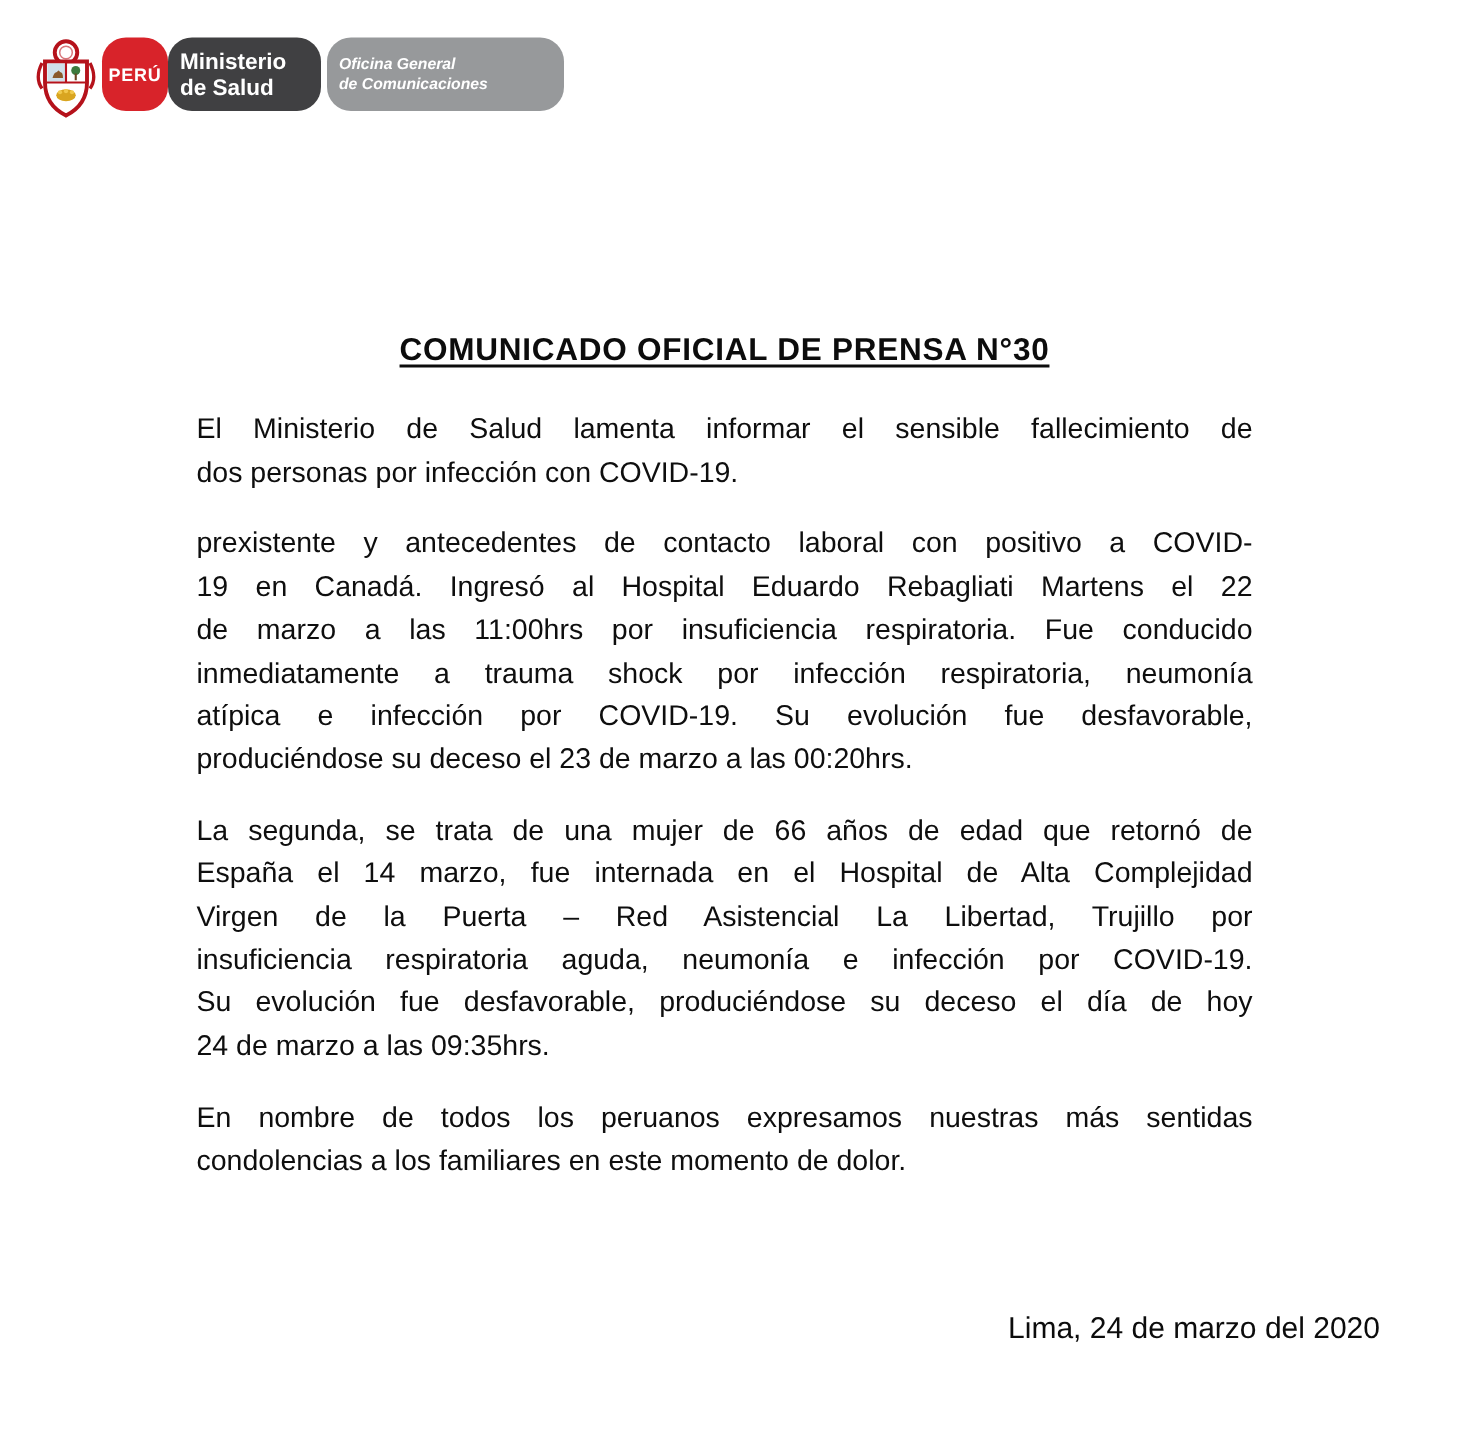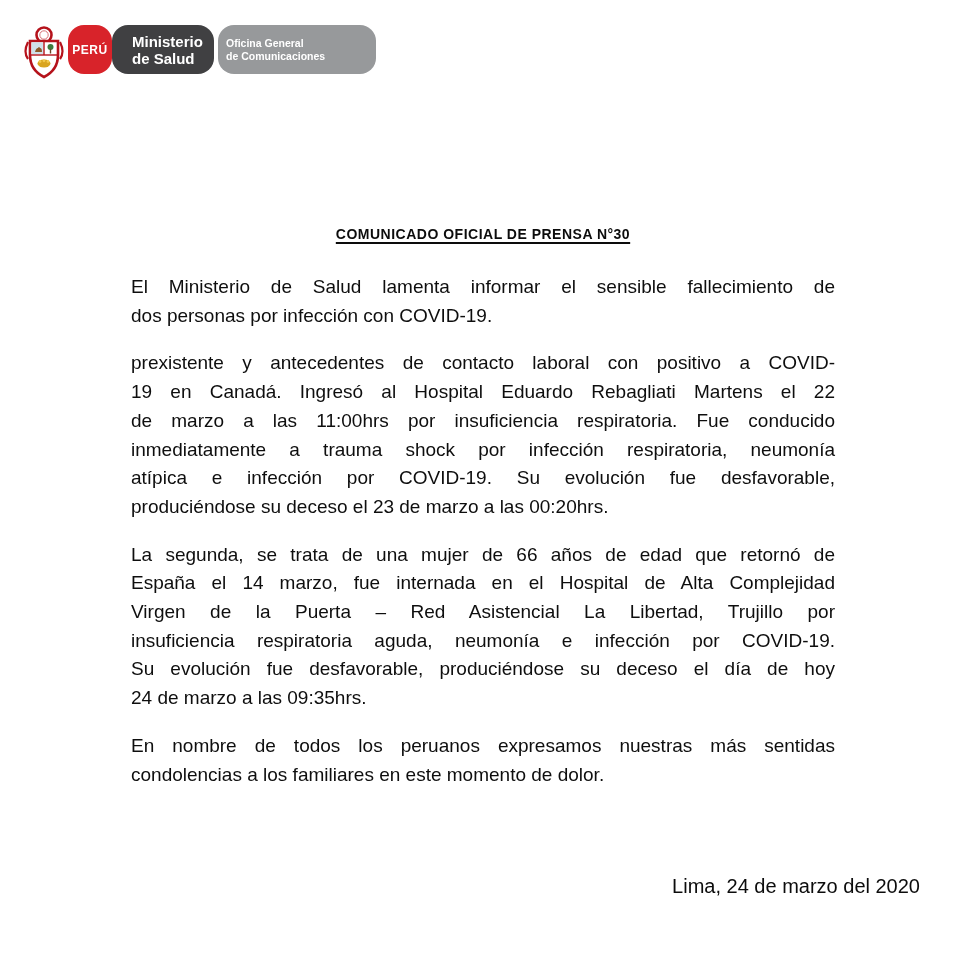--- a/index.html
+++ b/index.html
@@ -22,7 +22,7 @@
   }
   .block-minsa {
     width: 102px; background: #404042; color: #fff;
-    padding-left: 20px; font-weight: bold; font-size: 15px; line-height: 17px;
+    padding-left: 8px; font-weight: bold; font-size: 15px; line-height: 17px;
   }
   .block-ogc {
     width: 158px; background: #97999b; color: #fff; margin-left: 4px;

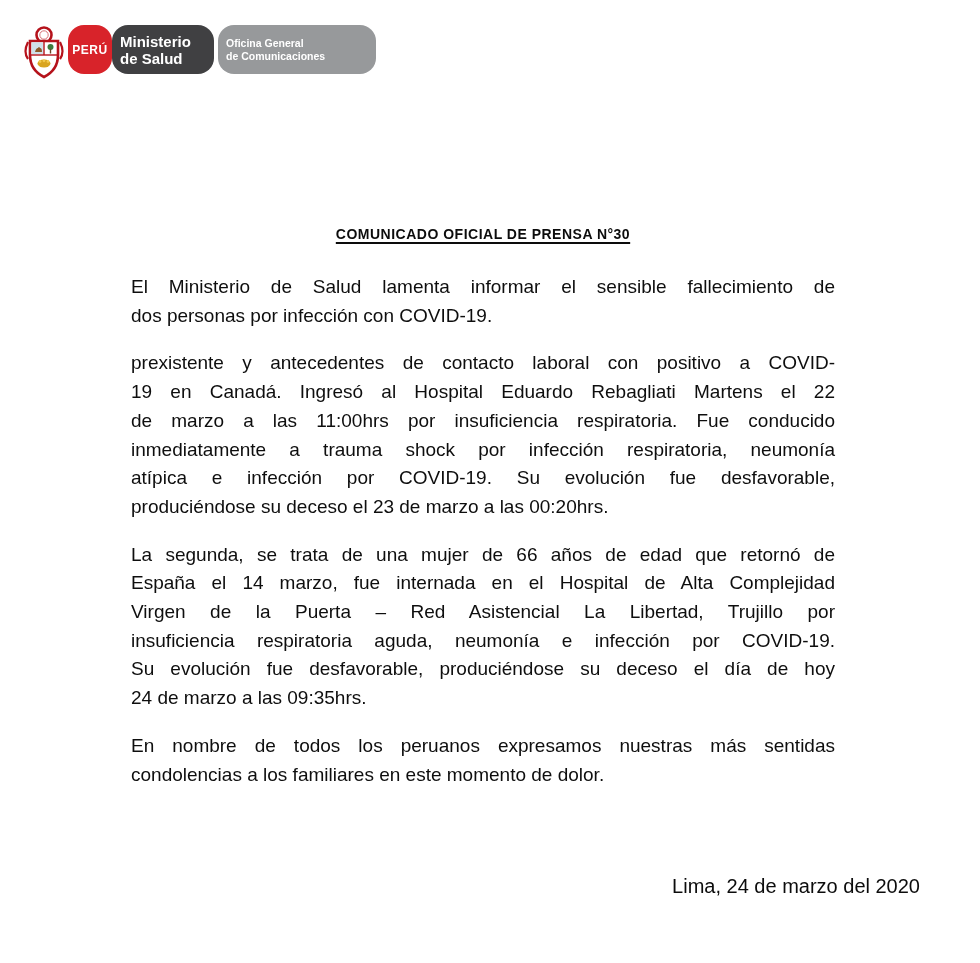--- a/index.html
+++ b/index.html
@@ -26,7 +26,7 @@
   }
   .block-ogc {
     width: 158px; background: #97999b; color: #fff; margin-left: 4px;
-    padding-left: 8px; font-weight: bold; font-size: 10.5px; line-height: 13px;
+    padding-left: 8px; font-weight: bold; font-size: 10.5px; line-height: 13px; font-style: italic;
   }
 
   

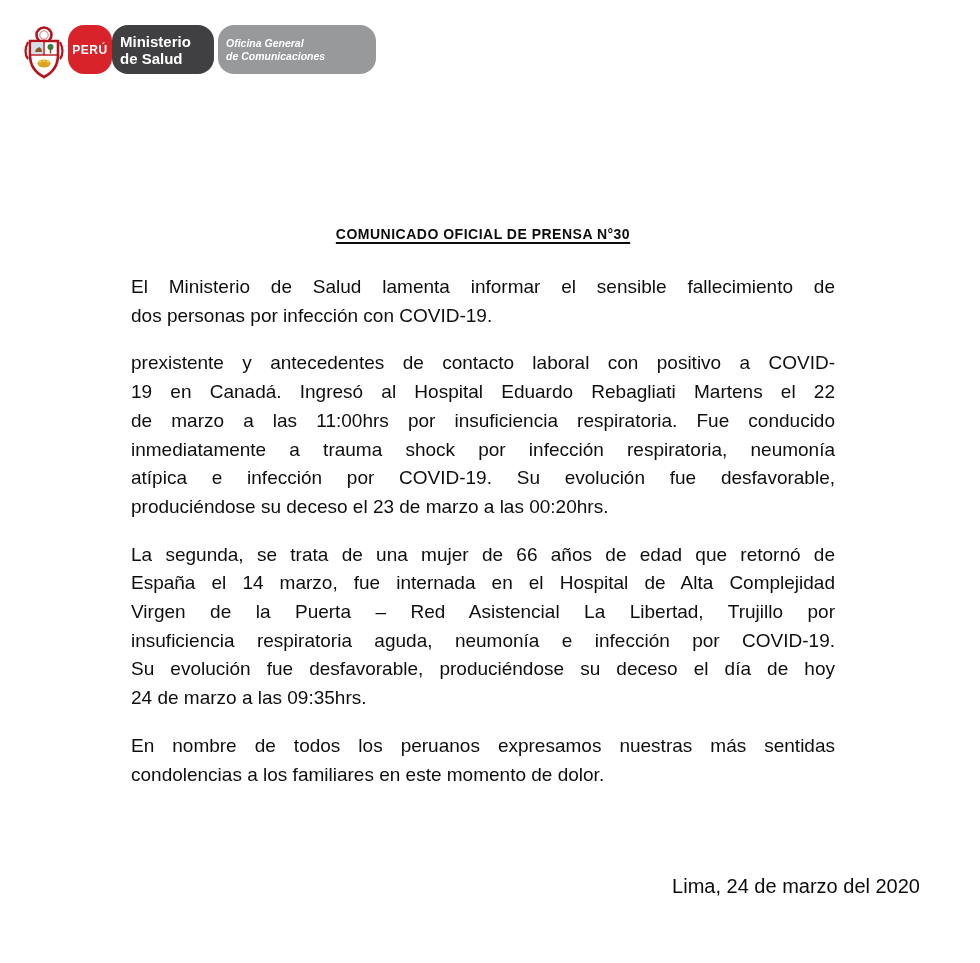--- a/index.html
+++ b/index.html
@@ -33,7 +33,7 @@
   .doc { position: absolute; left: 131px; top: 222px; width: 704px; }
   .title {
     margin: 0 0 27px 0;
-    font-size: 14px; font-weight: bold; line-height: 24px;
+    font-size: 21px; font-weight: bold; line-height: 24px;
     text-align: center; letter-spacing: .5px;
     text-decoration: underline;
     text-underline-offset: 3px;

